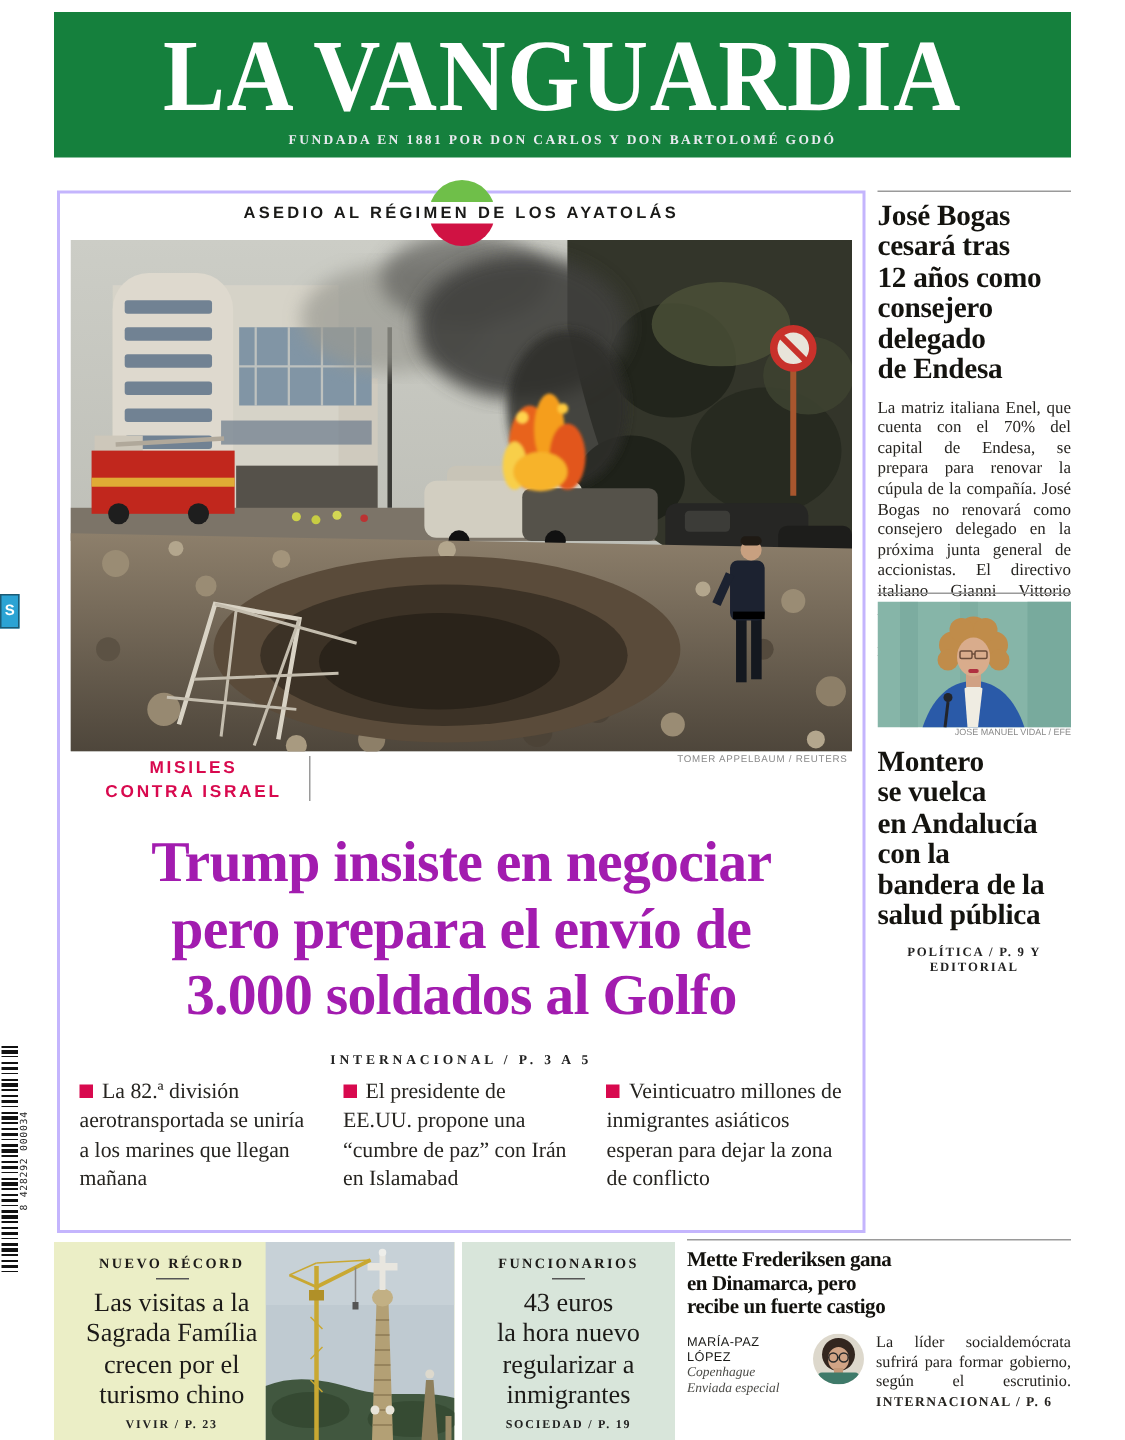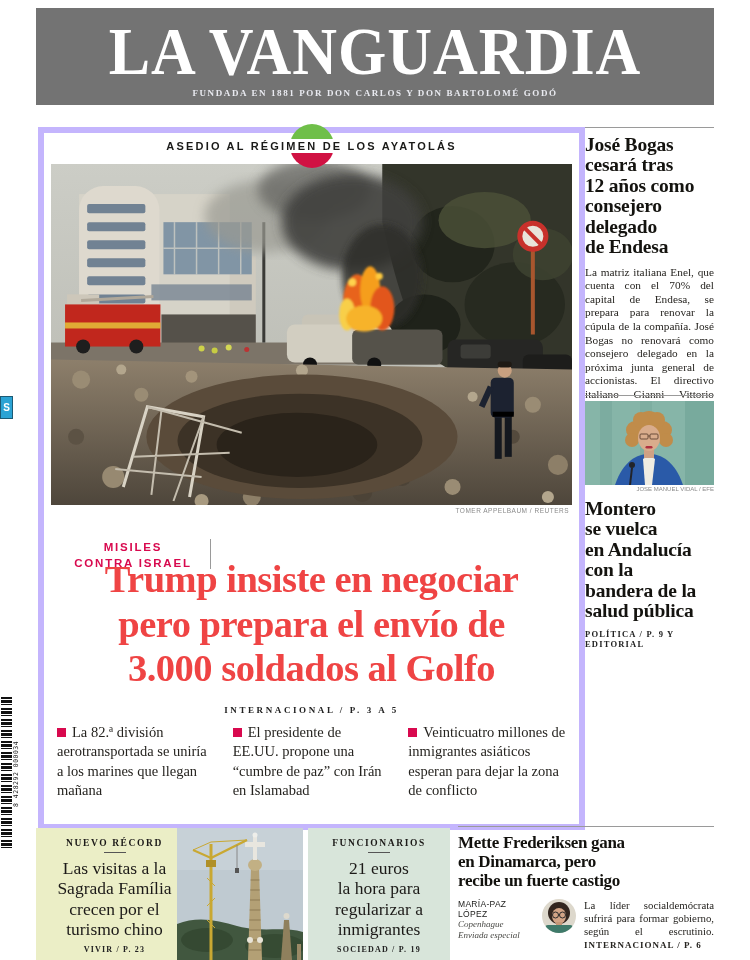--- a/index.html
+++ b/index.html
@@ -7,7 +7,7 @@
         font-family:"Liberation Serif",serif;color:#1a1a18;overflow:hidden;}
 
   
-  .masthead{position:absolute;left:36px;top:8px;width:678px;height:97px;background:#737373;
+  .masthead{position:absolute;left:36px;top:8px;width:678px;height:97px;background:#15803d;
             color:#fff;text-align:center;}
   .masthead-title{font-weight:bold;font-size:62px;line-height:1;letter-spacing:1px;
                   margin-top:9px;transform:scaleY(1.1);transform-origin:center top;}

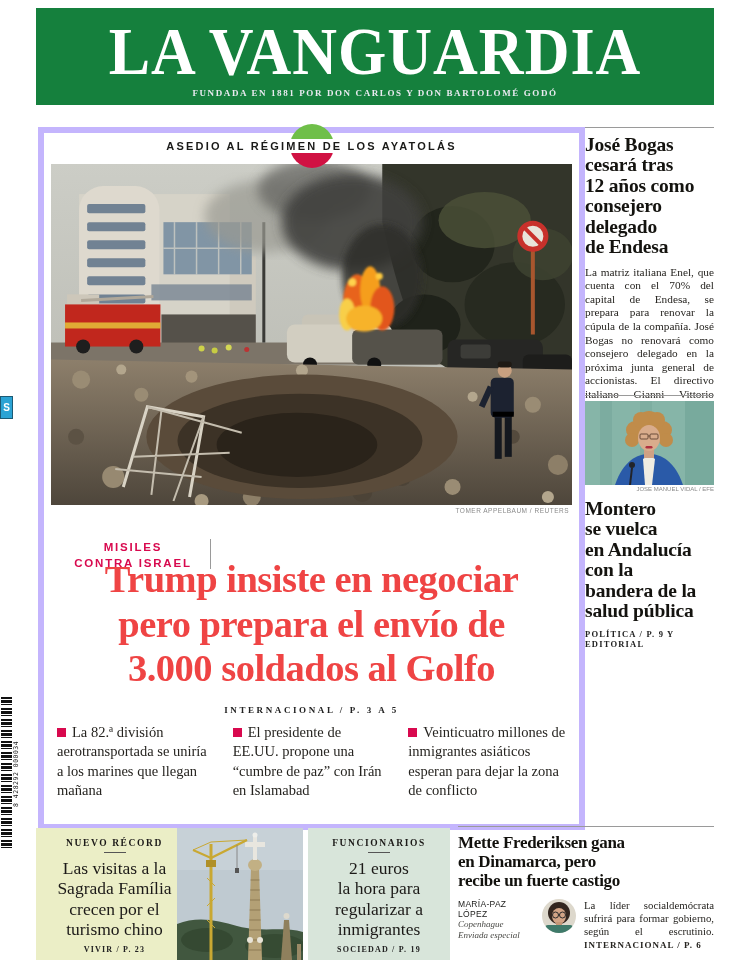--- a/index.html
+++ b/index.html
@@ -21,7 +21,7 @@
   .dateline-price{color:#000;}
 
   
-  .main-box{position:absolute;left:38px;top:127px;width:535px;height:691px;border:6px solid #c4b5fd;}
+  .main-box{position:absolute;left:38px;top:127px;width:535px;height:691px;border:2px solid #c4b5fd;}
   .strap-circle{position:absolute;left:50%;top:-9px;transform:translateX(-50%);
       width:44px;height:44px;border-radius:50%;z-index:1;
       background:linear-gradient(180deg,#6fbf49 0 34%,#ffffff 34% 62%,#d01243 62% 100%);}

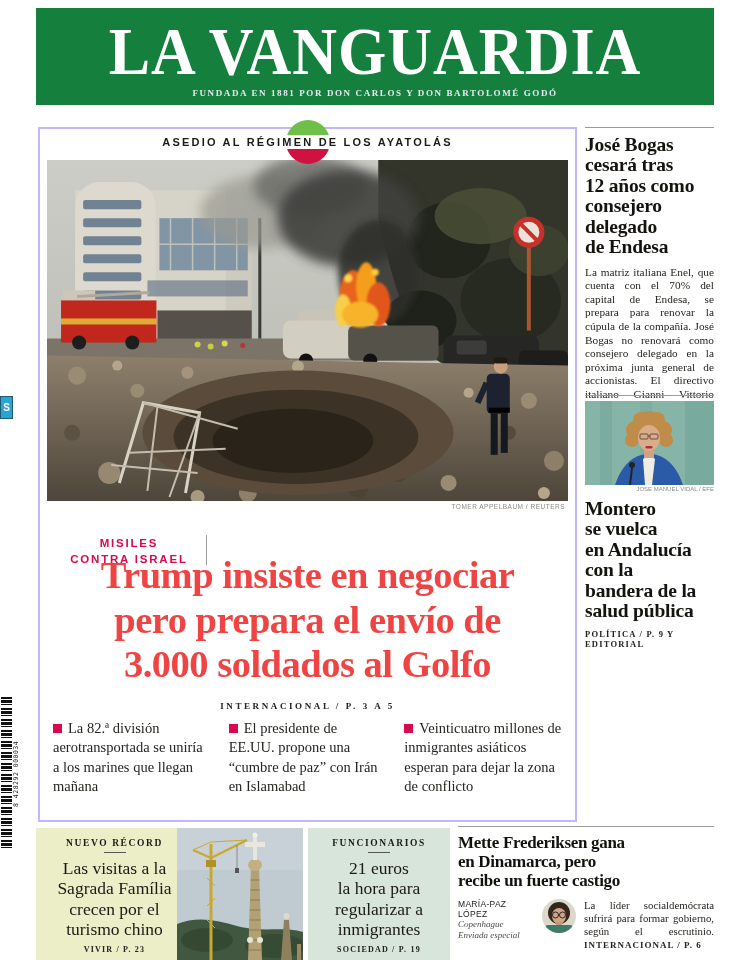--- a/index.html
+++ b/index.html
@@ -34,7 +34,7 @@
   .credit-main{position:absolute;right:10px;top:374px;font-family:"Liberation Sans",sans-serif;
                font-size:6.5px;color:#8a8a8a;letter-spacing:.5px;}
 
-  .caption-row{position:absolute;left:20px;right:14px;top:404px;display:flex;align-items:center;}
+  .caption-row{position:absolute;left:20px;right:14px;top:373px;display:flex;align-items:center;}
   .caption-label{width:138px;text-align:center;color:#d8094e;padding-top:3px;
       font-family:"Liberation Sans",sans-serif;font-weight:bold;font-size:11.5px;
       letter-spacing:1.8px;line-height:1.35;}

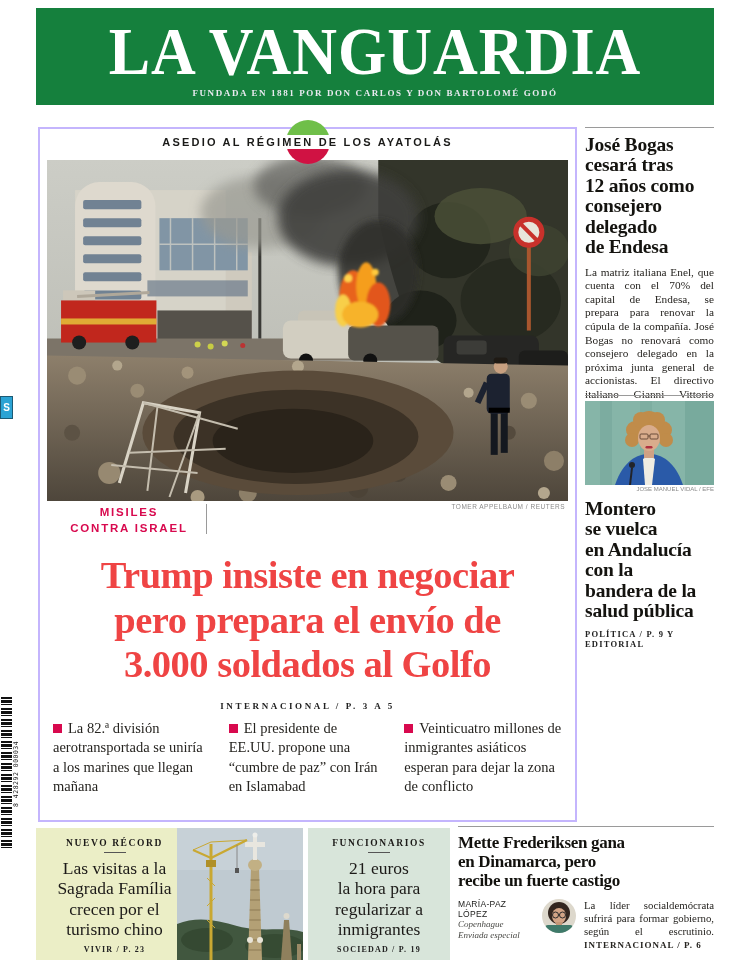--- a/index.html
+++ b/index.html
@@ -43,7 +43,7 @@
   .sc-ref{font-size:9px;font-weight:bold;letter-spacing:1px;}
 
   .headline-main{position:absolute;left:4px;right:4px;top:424px;text-align:center;
-      font-weight:bold;font-size:38.5px;line-height:1.16;letter-spacing:-.5px;color:#ef4444;}
+      font-weight:bold;font-size:38.5px;line-height:1.16;letter-spacing:-.5px;color:#a21caf;}
   .kicker{position:absolute;left:0;right:0;top:572px;text-align:center;
       font-size:9px;font-weight:bold;letter-spacing:2.6px;color:#222;font-family:Liberation Serif, serif;}
 

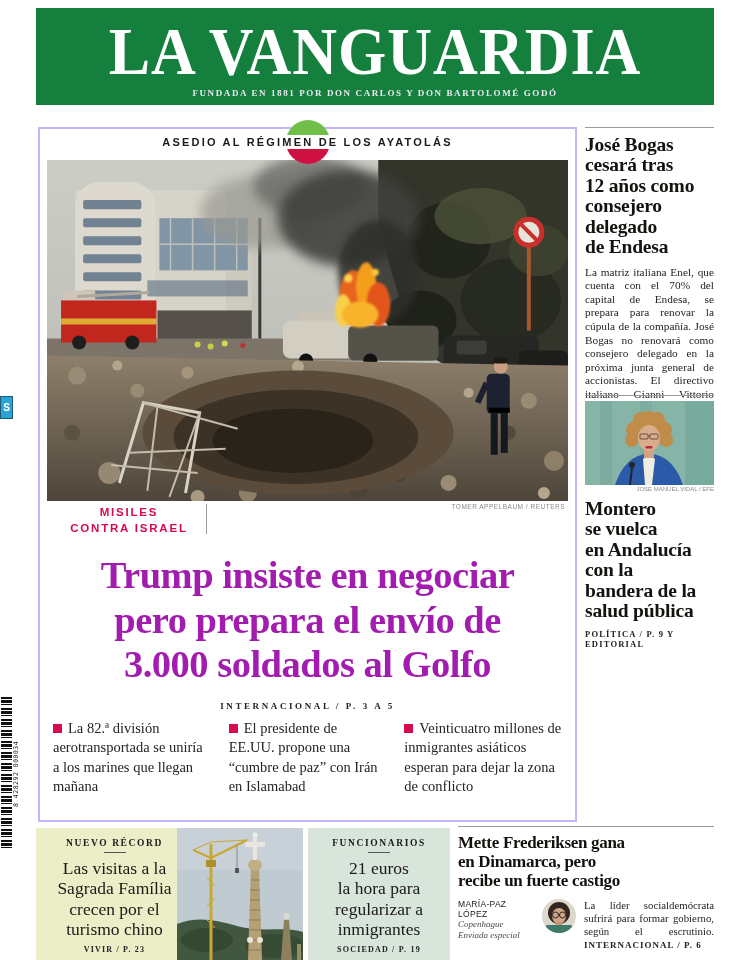--- a/index.html
+++ b/index.html
@@ -59,7 +59,7 @@
   .rc-headline{font-weight:bold;font-size:19.5px;line-height:1.05;letter-spacing:-.2px;
                margin-top:7px;color:#14130f;}
   .rc-body{font-size:11.3px;line-height:1.2;text-align:justify;margin-top:8px;color:#262420;}
-  .rc-ref{font-size:8.5px;font-weight:bold;letter-spacing:1.2px;margin-top:7px;color:#222;}
+  .rc-ref{font-size:8.5px;font-weight:bold;letter-spacing:1.2px;margin-top:7px;color:#222;text-align:center;}
   .photo-side{width:129px;height:84px;margin-top:5px;}
   .photo-side svg{display:block;width:100%;height:100%;}
   .credit-side{text-align:right;font-family:"Liberation Sans",sans-serif;font-size:6px;color:#8a8a8a;margin-top:1px;}

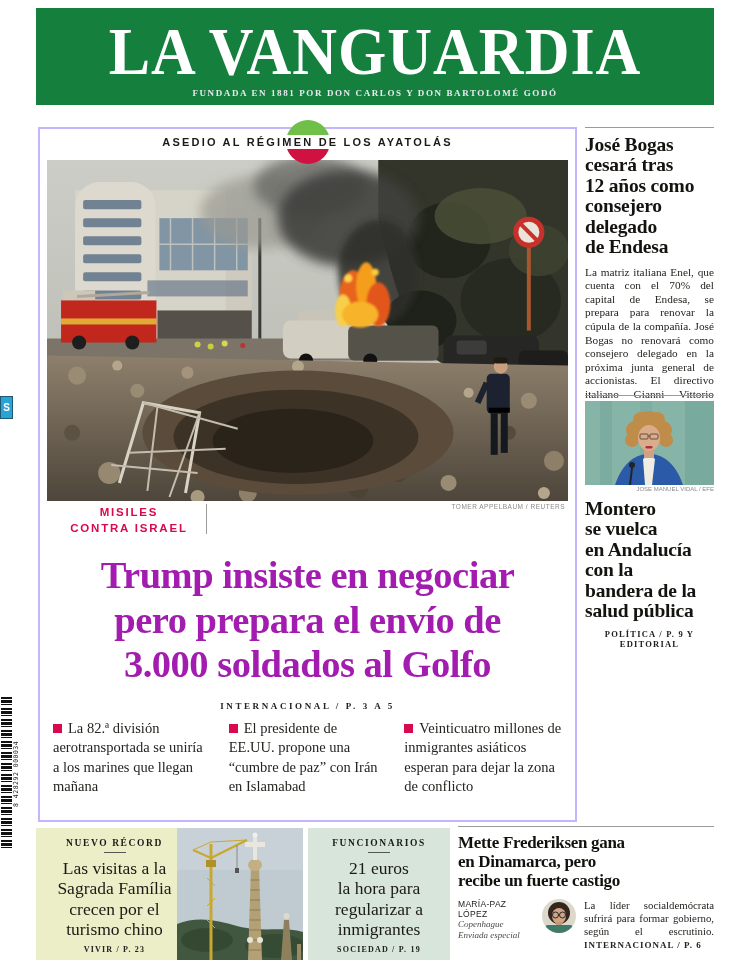--- a/index.html
+++ b/index.html
@@ -78,7 +78,7 @@
 
   
   .bottom-story{position:absolute;left:458px;top:826px;width:256px;}
-  .bs-headline{font-weight:bold;font-size:17px;line-height:1.12;letter-spacing:-.3px;
+  .bs-headline{font-weight:bold;font-size:14px;line-height:1.12;letter-spacing:-.3px;
                margin-top:6px;color:#12110d;}
   .bs-row{display:flex;gap:8px;margin-top:9px;align-items:flex-start;}
   .bs-byline{width:76px;}

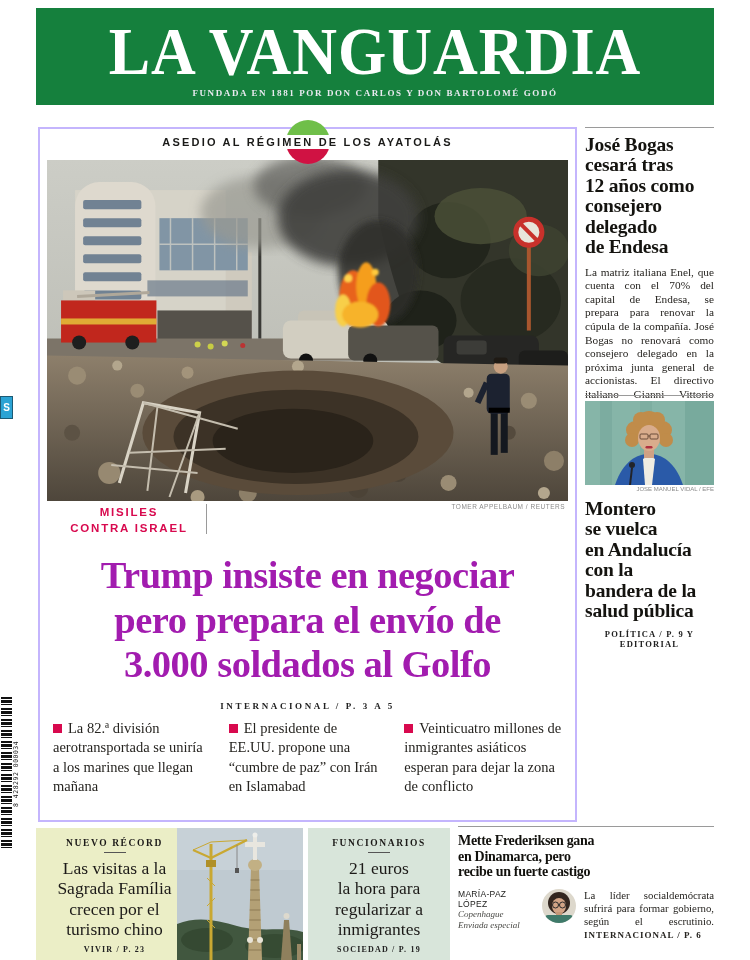--- a/index.html
+++ b/index.html
@@ -414,7 +414,7 @@
     <div class="box-text">
       <div class="box-label">FUNCIONARIOS</div>
       <div class="box-minirule"></div>
-      <div class="box-line">21 euros</div>
+      <div class="box-line">43 euros</div>
       <div class="box-line">la hora para</div>
       <div class="box-line">regularizar a</div>
       <div class="box-line">inmigrantes</div>

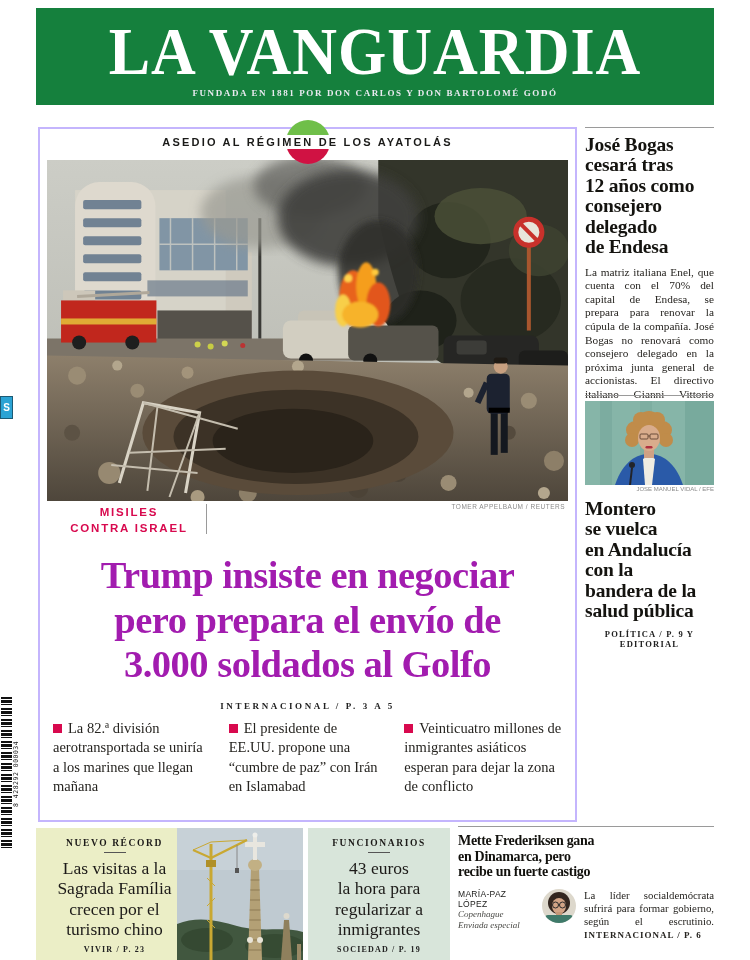--- a/index.html
+++ b/index.html
@@ -415,7 +415,7 @@
       <div class="box-label">FUNCIONARIOS</div>
       <div class="box-minirule"></div>
       <div class="box-line">43 euros</div>
-      <div class="box-line">la hora para</div>
+      <div class="box-line">la hora nuevo</div>
       <div class="box-line">regularizar a</div>
       <div class="box-line">inmigrantes</div>
       <div class="box-ref">SOCIEDAD / P. 19</div>

